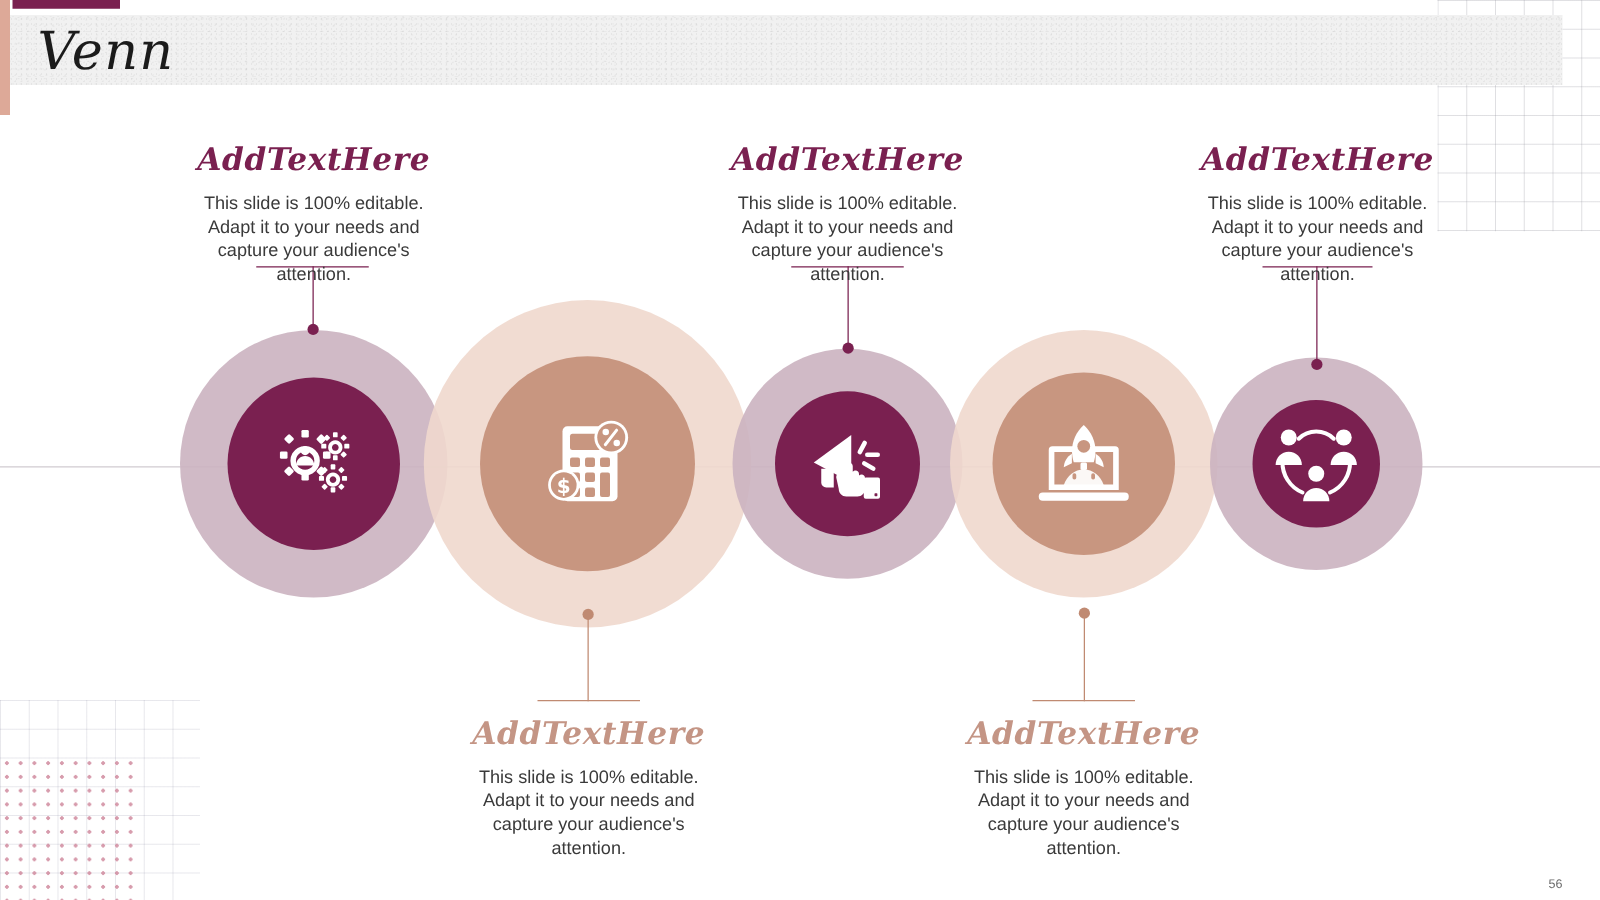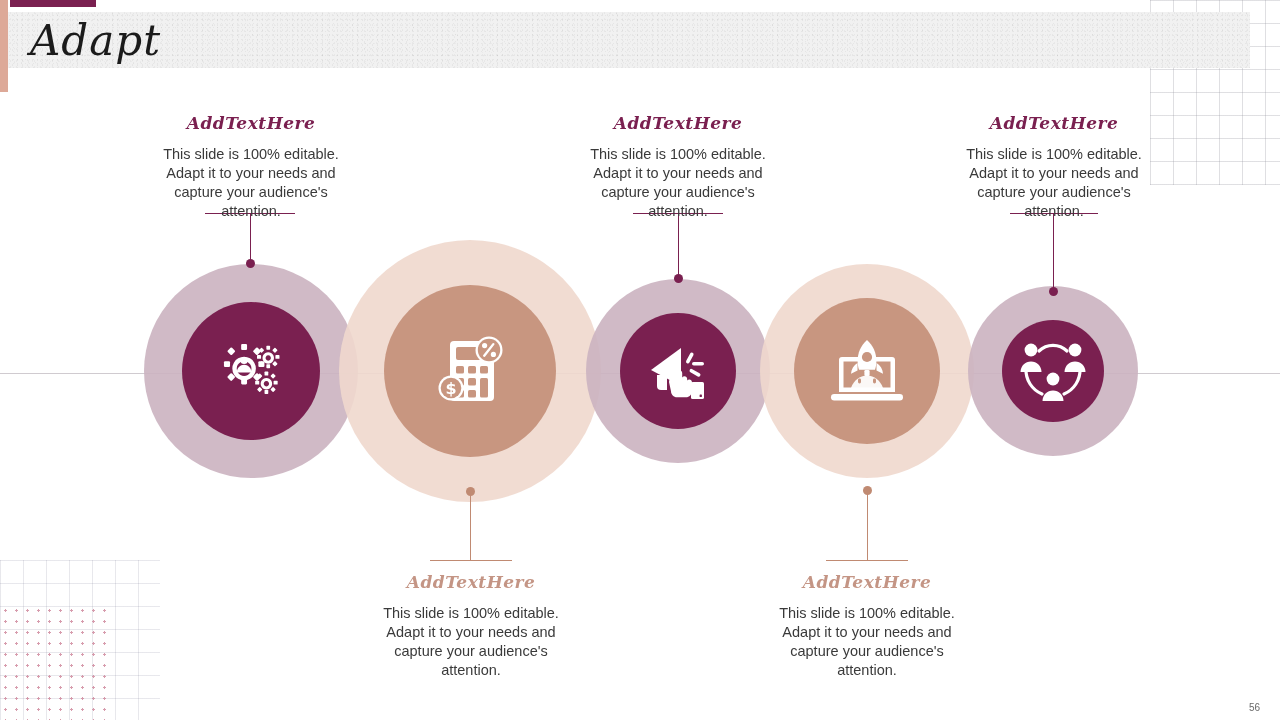--- a/index.html
+++ b/index.html
@@ -102,7 +102,7 @@
 <div class="header-band"></div>
 <div class="header-bar"></div>
 <div class="header-stripe"></div>
-<div class="slide-title">Adapt</div>
+<div class="slide-title">Venn</div>
 
 <div class="hairline"></div>
 

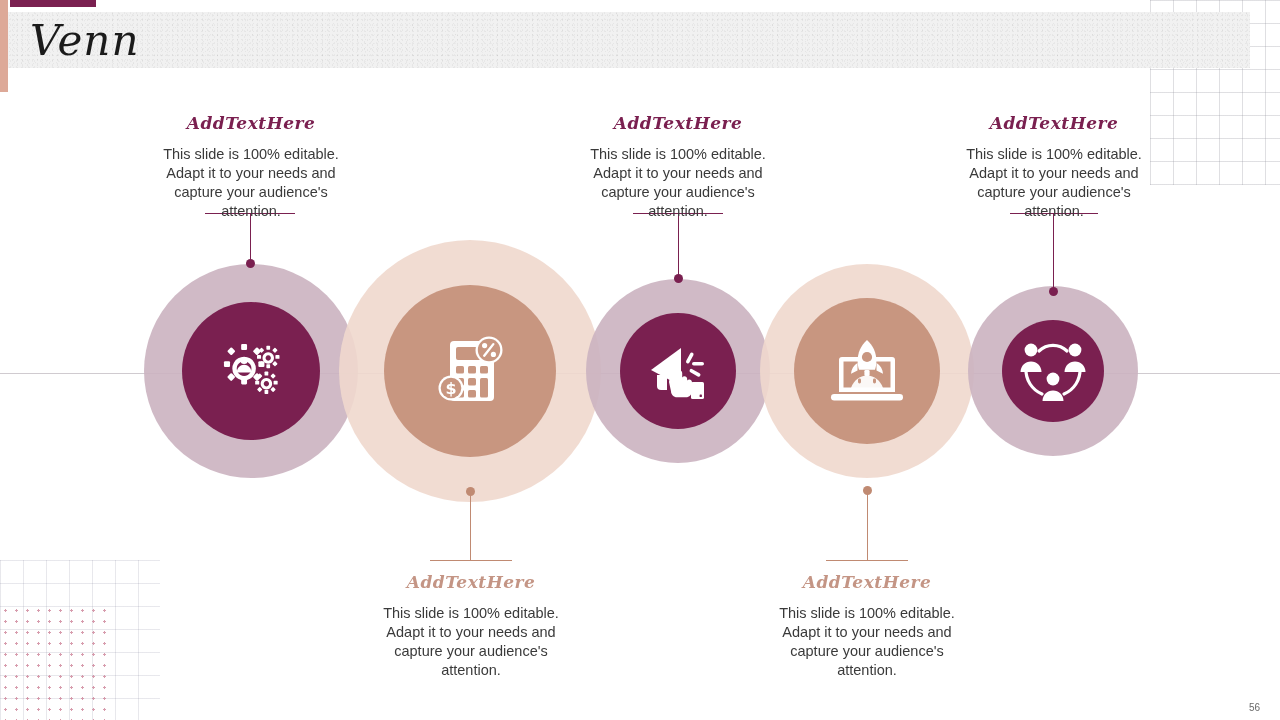--- a/index.html
+++ b/index.html
@@ -72,7 +72,7 @@
   .block{position:absolute;text-align:center;}
   .block .ttl{
     font-family:"DejaVu Serif", serif;
-    font-style:italic;font-weight:700;font-size:17px;
+    font-style:italic;font-weight:700;font-size:25px;
     letter-spacing:.5px;margin:0 0 9px 0;white-space:nowrap;
   }
   .block .body{

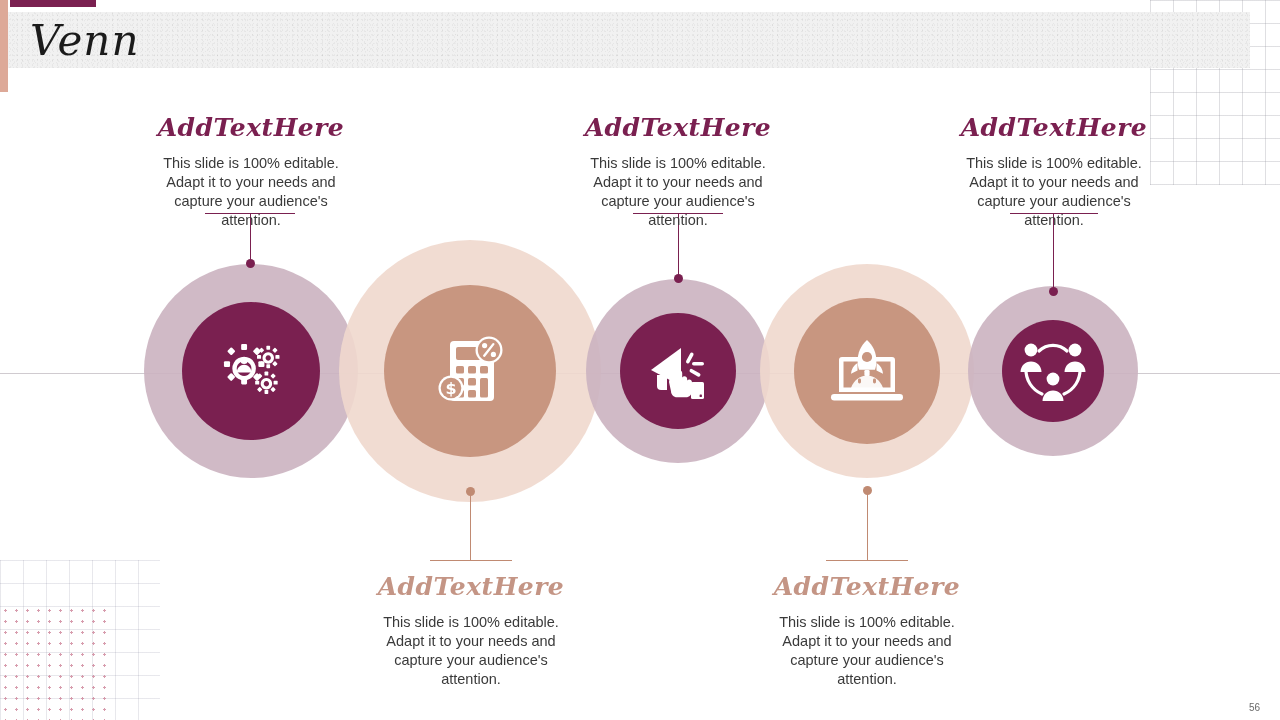--- a/index.html
+++ b/index.html
@@ -88,7 +88,7 @@
   .stem .knob{position:absolute;width:9px;height:9px;border-radius:50%;}
 
   .pagenum{
-    position:absolute;right:20px;bottom:7px;
+    position:absolute;right:30px;bottom:7px;
     font-size:10px;color:#6a6a6a;
   }
 </style>

